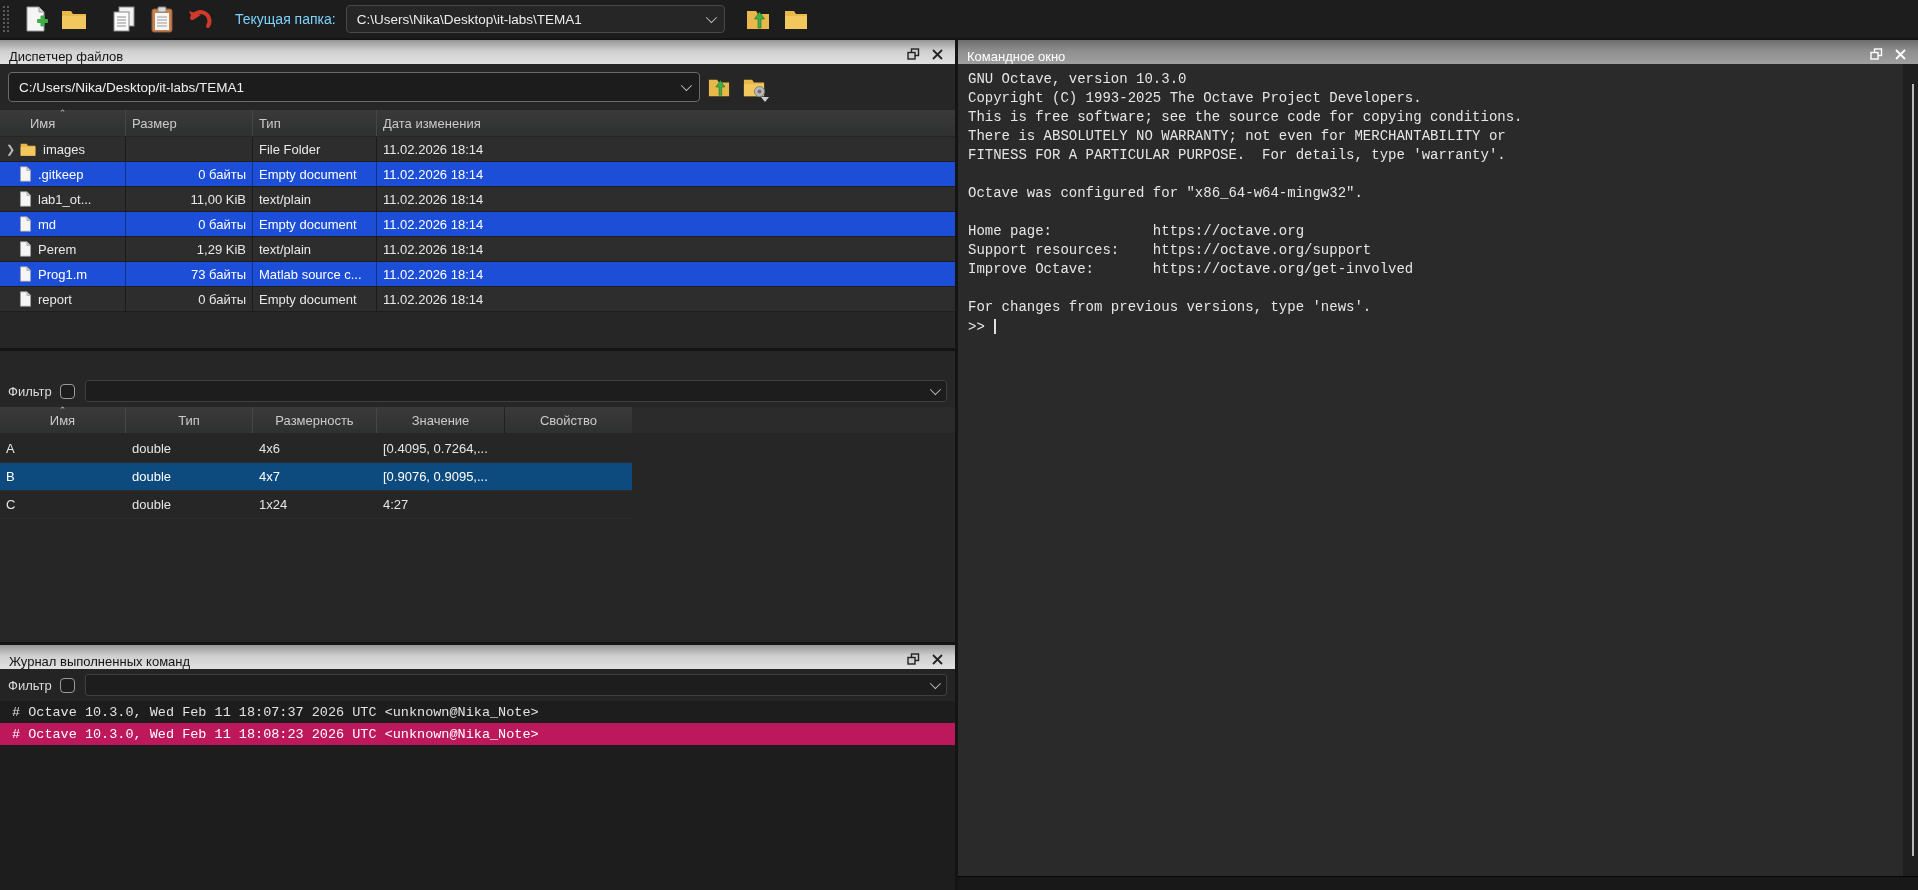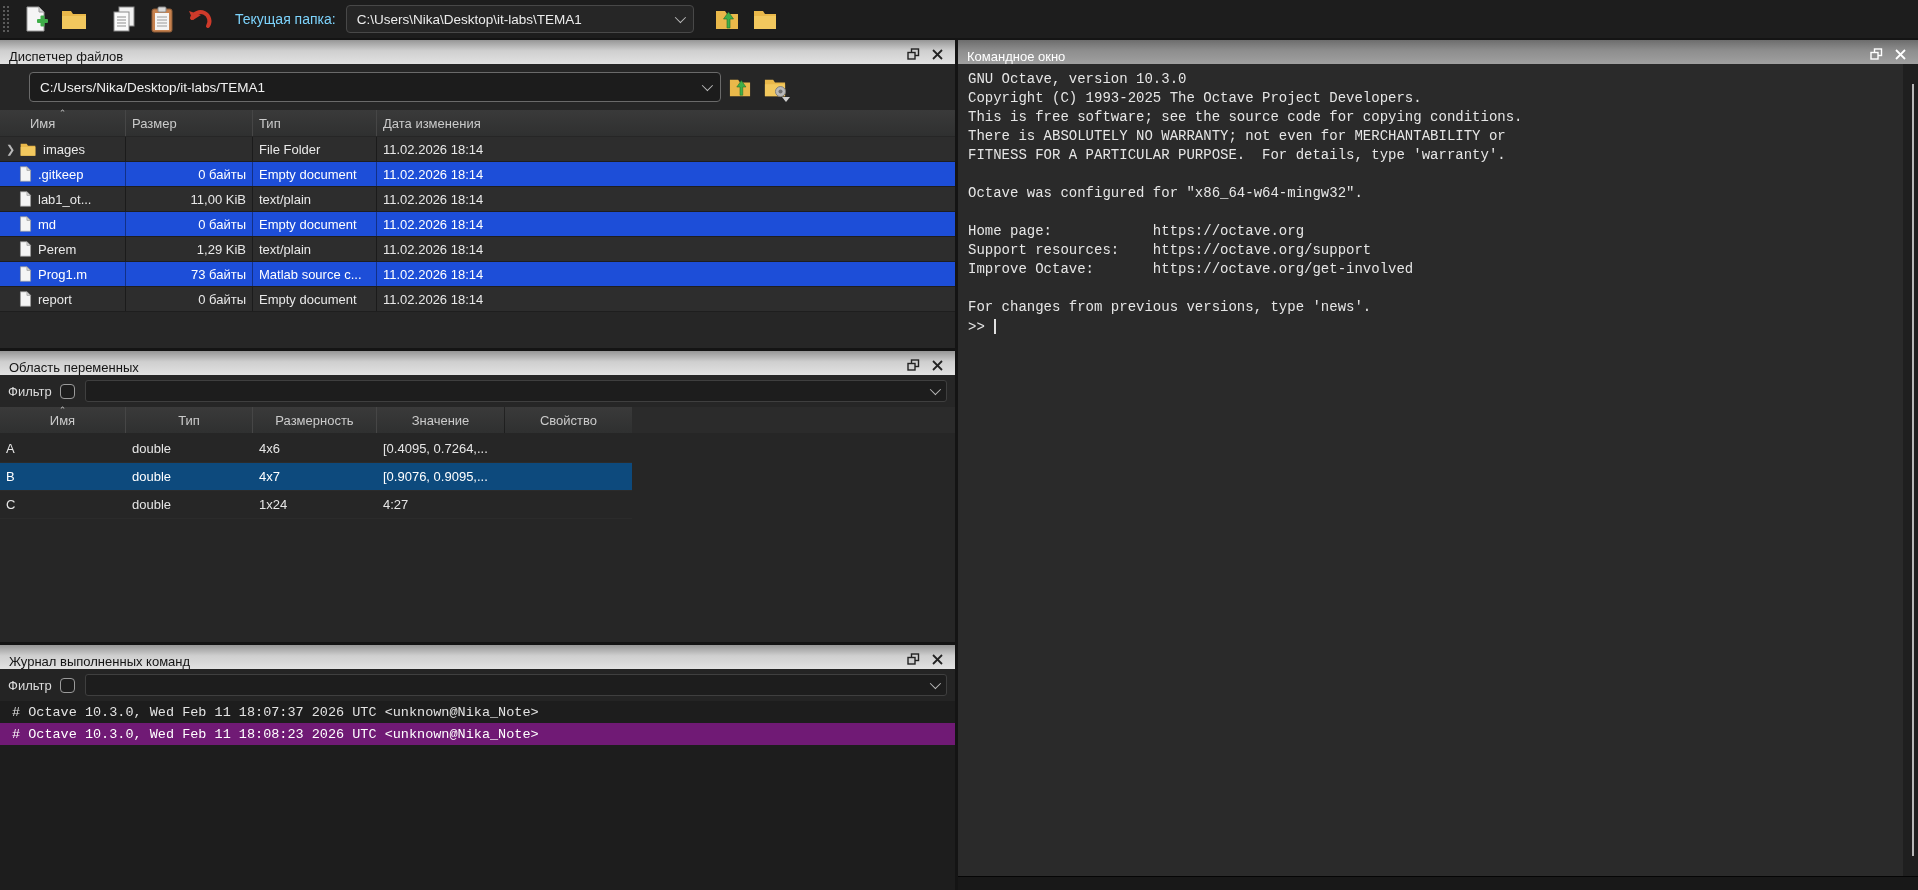--- a/index.html
+++ b/index.html
@@ -16,7 +16,7 @@
   .tb-btn { width:38px; height:32px; display:flex; align-items:center; justify-content:center;
             border-radius:3px; }
   .tb-label { color:#7dd3fc; font-size:14px; margin:0 10px 0 16px; }
-  .tb-combo { width:348px; height:28px; background:#262626; border:1px solid #484848;
+  .tb-combo { width:379px; height:28px; background:#262626; border:1px solid #484848;
               border-radius:4px; color:#ececec; font-size:13.5px; display:flex;
               align-items:center; padding:0 10px; }
   .tb-combo .val { flex:1; white-space:nowrap; overflow:hidden; }

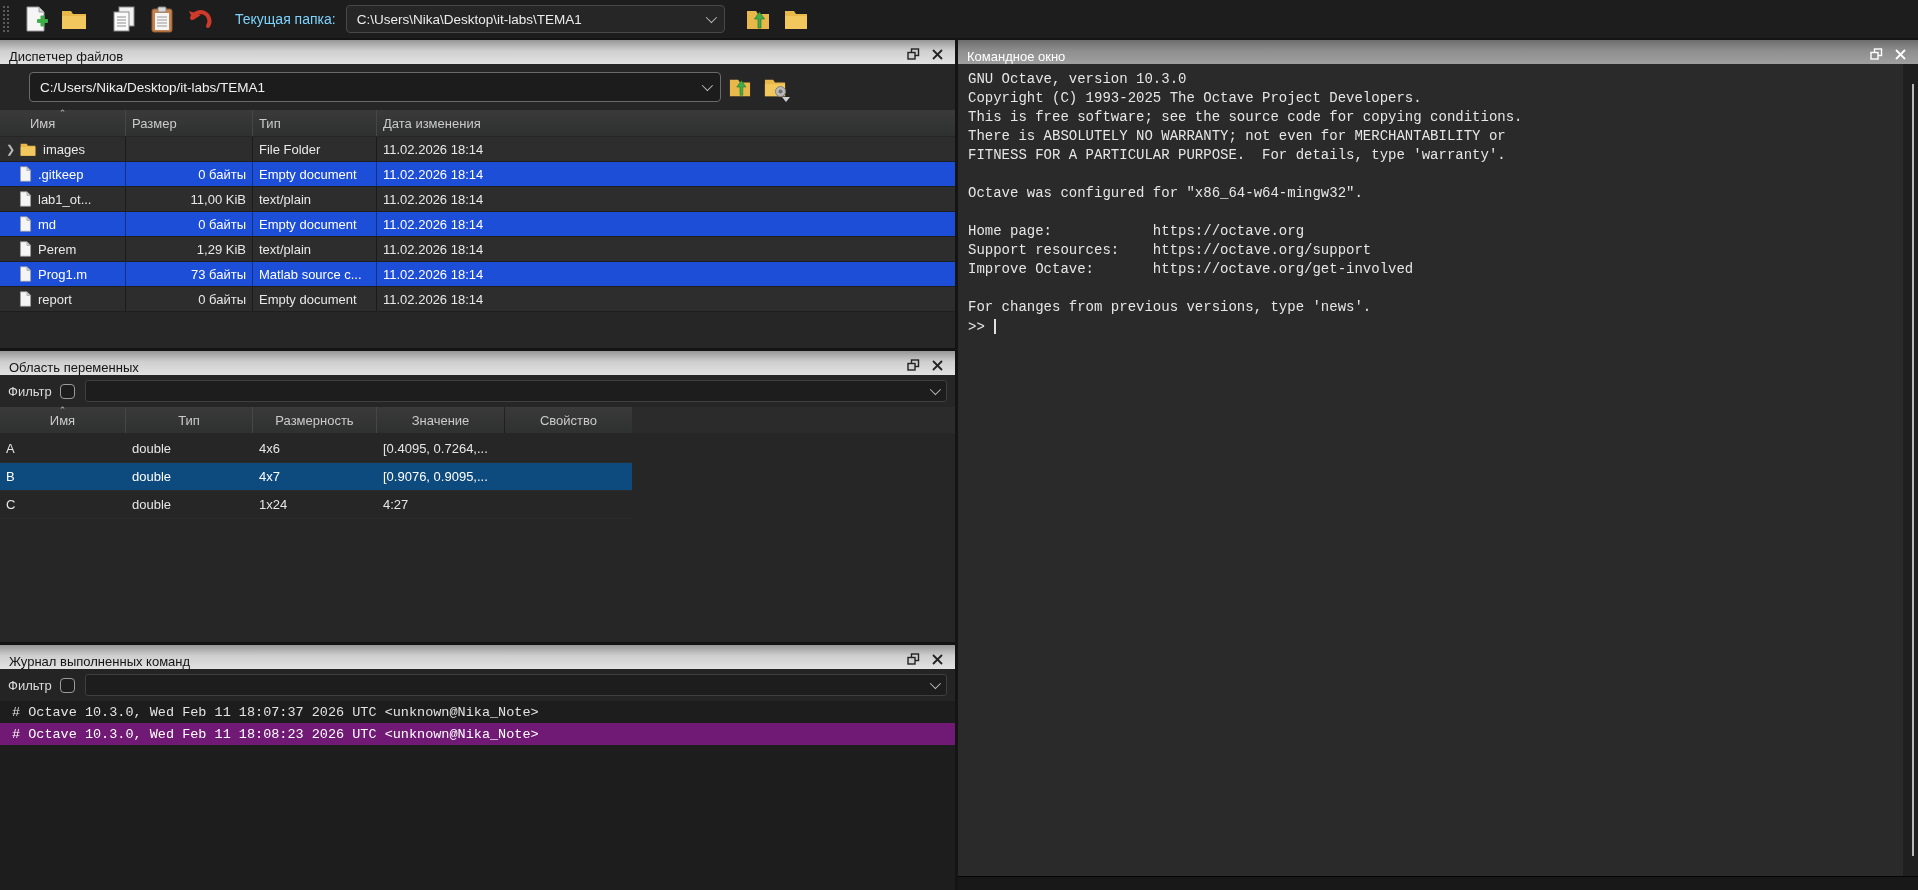--- a/index.html
+++ b/index.html
@@ -51,7 +51,7 @@
                 display:flex; align-items:center; }
   .fm-combo { width:692px; height:30px; background:#1c1c1c; border:1px solid #6a6a6a;
               border-radius:4px; color:#f0f0f0; font-size:13.5px; display:flex;
-              align-items:center; padding:0 10px;margin-left:21px; }
+              align-items:center; padding:0 10px; }
   .fm-combo .val { flex:1; }
   .fm-tool { width:32px; height:28px; display:flex; align-items:center; justify-content:center;
              margin-left:3px; position:relative; }

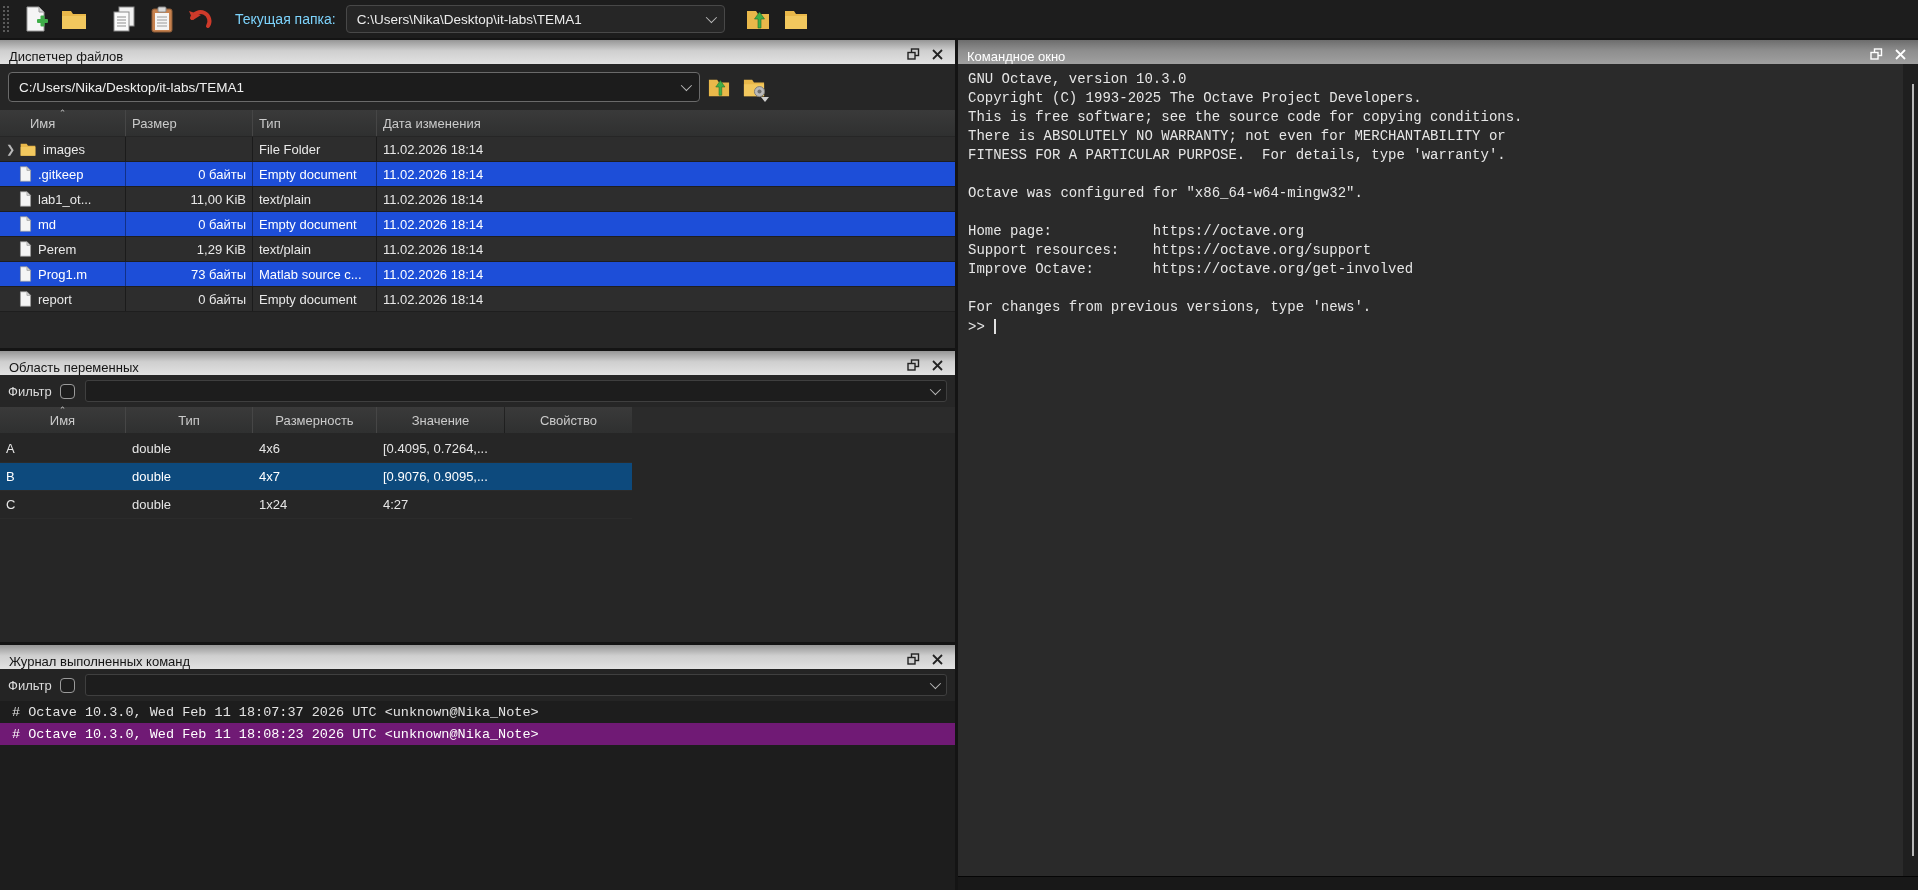--- a/index.html
+++ b/index.html
@@ -361,23 +361,6 @@
   </div>
 
   <div class="panel ws" id="ws-panel">
-    <div class="titlebar">
-      <span class="ttl">Область переменных</span>
-      <span class="tbtn">
-        <svg width="13" height="12" viewBox="0 0 13 12">
-            <rect class="stk" x="4.5" y="1" width="7" height="6.5" fill="none" stroke-width="1.4"></rect>
-            <rect class="stk" x="1" y="4.5" width="7" height="6.5" fill="#cfcfcf" stroke-width="1.4"></rect>
-          </svg>
-      </span>
-      <span class="tbtn">
-        <svg width="11" height="11" viewBox="0 0 11 11">
-            <g class="stk" stroke-width="1.8">
-              <line x1="1" y1="1" x2="10" y2="10"></line>
-              <line x1="10" y1="1" x2="1" y2="10"></line>
-            </g>
-          </svg>
-      </span>
-    </div>
 
     <div class="filterrow">
       <span class="flabel">Фильтр</span>

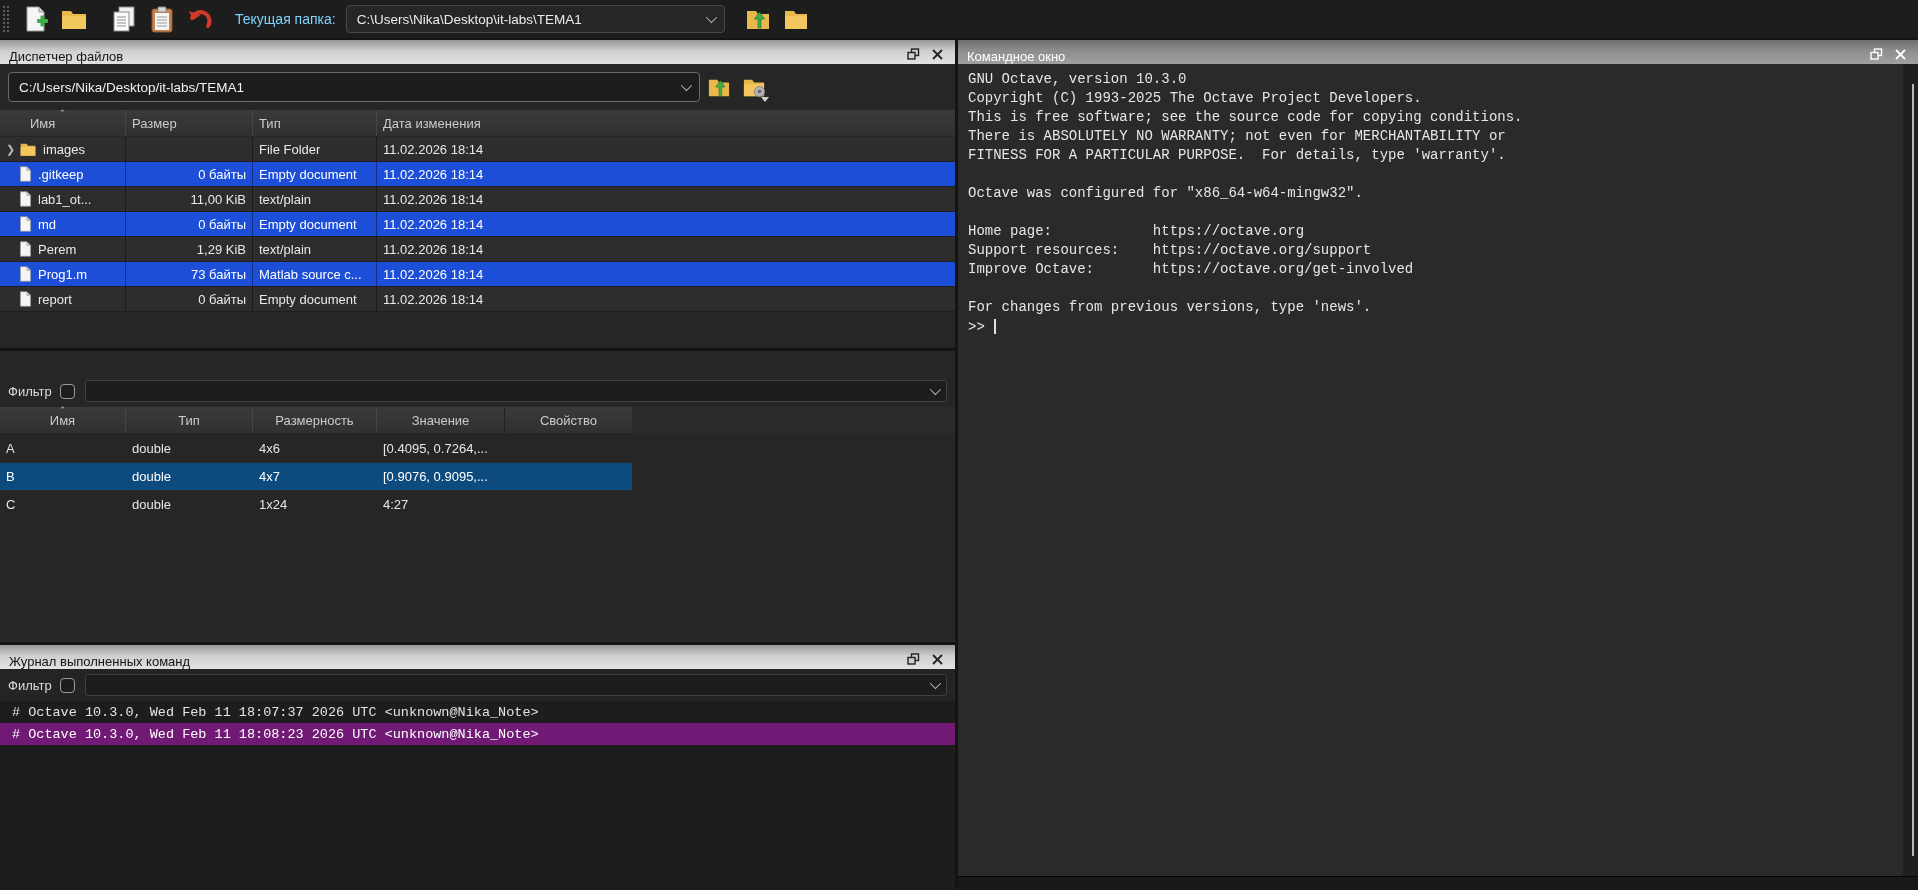--- a/index.html
+++ b/index.html
@@ -99,7 +99,7 @@
   .hist-row { height:22px; display:flex; align-items:center; padding:0 12px;
               font-family:"Liberation Mono", monospace; font-size:13.5px; color:#e3e3e3;
               white-space:pre; }
-  .hist-row.selected { background:#701a75; color:#fff; }
+  .hist-row.selected { background:#be185d; color:#fff; }
 
   
   #cmd-panel { left:958px; top:40px; width:960px; height:850px; background:#1d1d1d; }

